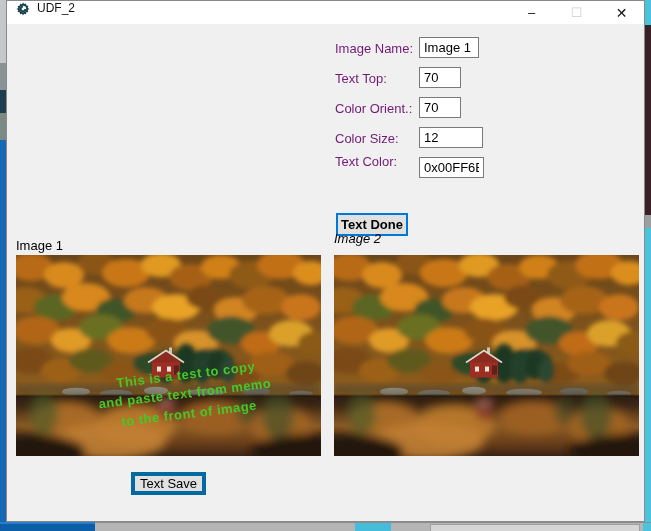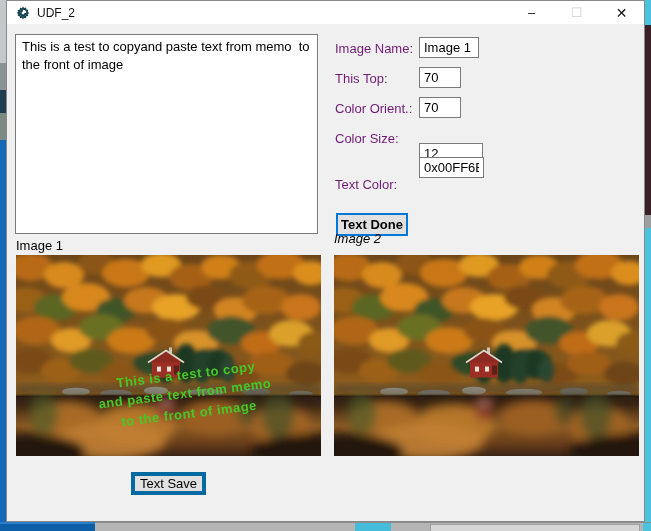--- a/index.html
+++ b/index.html
@@ -35,7 +35,7 @@
   }
   #titlebar {
     position:absolute; left:0; top:0; width:100%; height:23px;
-    background:#ffffff; display:flex; align-items:center;
+    background:#ffffff; display:flex; align-items:flex-start;
   }
   .app-icon { width:16px; height:16px; margin-left:8px; margin-right:6px; flex:0 0 auto; }
   .title-text { font-size:12px; color:#111; }

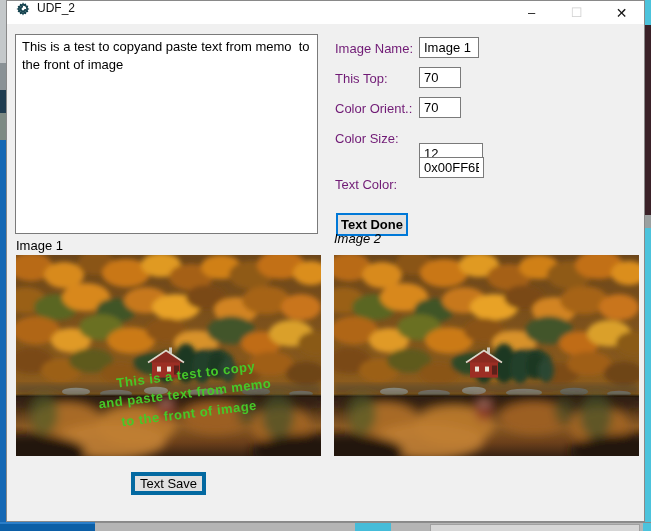--- a/index.html
+++ b/index.html
@@ -130,7 +130,6 @@
       </div>
     </div>
 
-    <div id="memo">This is a test to copyand paste text from memo  to the front of image</div>
 
     <span class="fld-label" style="top:40px">Image Name:</span>
     <input class="fld-input" style="top: 36px; width: 60px;" value="Image 1">

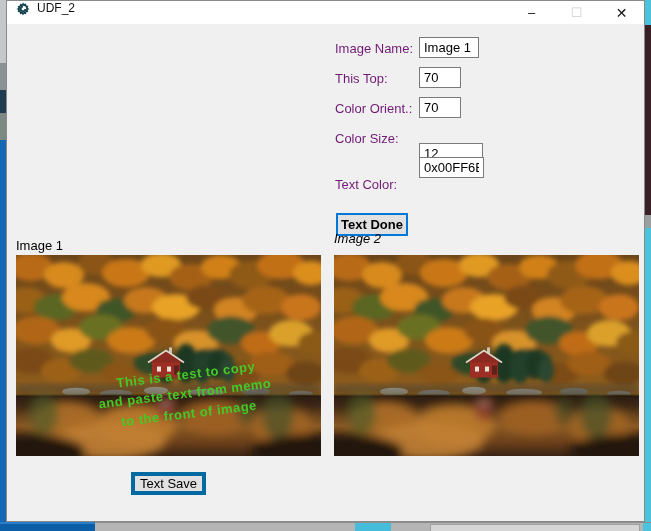--- a/index.html
+++ b/index.html
@@ -134,7 +134,7 @@
     <span class="fld-label" style="top:40px">Image Name:</span>
     <input class="fld-input" style="top: 36px; width: 60px;" value="Image 1">
 
-    <span class="fld-label" style="top:70px">This Top:</span>
+    <span class="fld-label" style="top:70px">Text Top:</span>
     <input class="fld-input" style="top: 66px; width: 42px;" value="70">
 
     <span class="fld-label" style="top:100px">Color Orient.:</span>

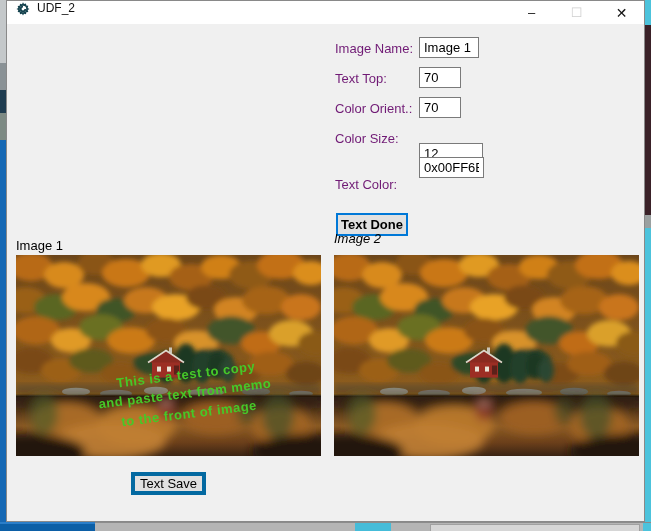--- a/index.html
+++ b/index.html
@@ -141,7 +141,7 @@
     <input class="fld-input" style="top: 96px; width: 42px;" value="70">
 
     <span class="fld-label" style="top:130px">Color Size:</span>
-    <input class="fld-input" style="top: 126px; width: 64px; margin-top: 16px;" value="12">
+    <input class="fld-input" style="top: 126px; width: 64px;" value="12">
 
     <span class="fld-label" style="top:176px">Text Color:</span>
     <input class="fld-input" style="top: 156px; width: 65px;" value="0x00FF6B">

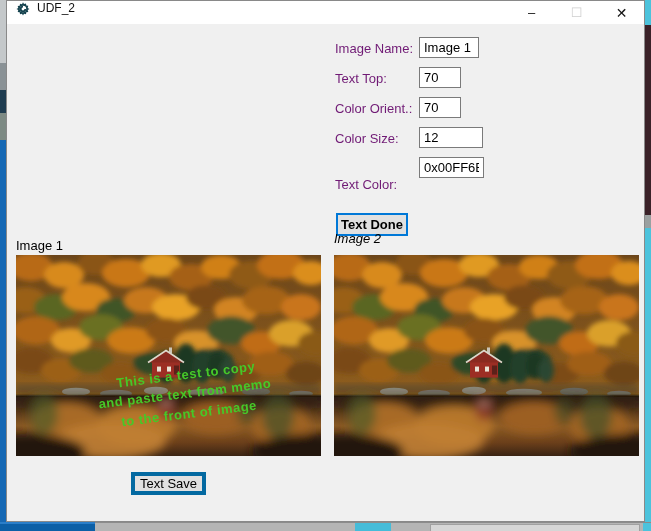--- a/index.html
+++ b/index.html
@@ -143,7 +143,7 @@
     <span class="fld-label" style="top:130px">Color Size:</span>
     <input class="fld-input" style="top: 126px; width: 64px;" value="12">
 
-    <span class="fld-label" style="top:176px">Text Color:</span>
+    <span class="fld-label" style="top:153px">Text Color:</span>
     <input class="fld-input" style="top: 156px; width: 65px;" value="0x00FF6B">
 
     <button id="btn-text-done" class="btn">Text Done</button>

